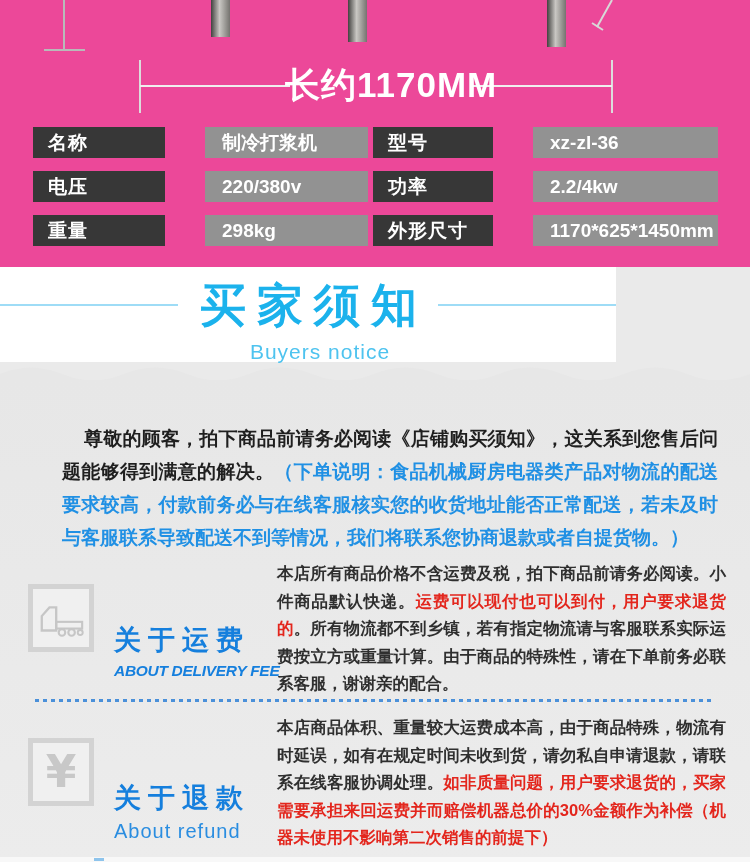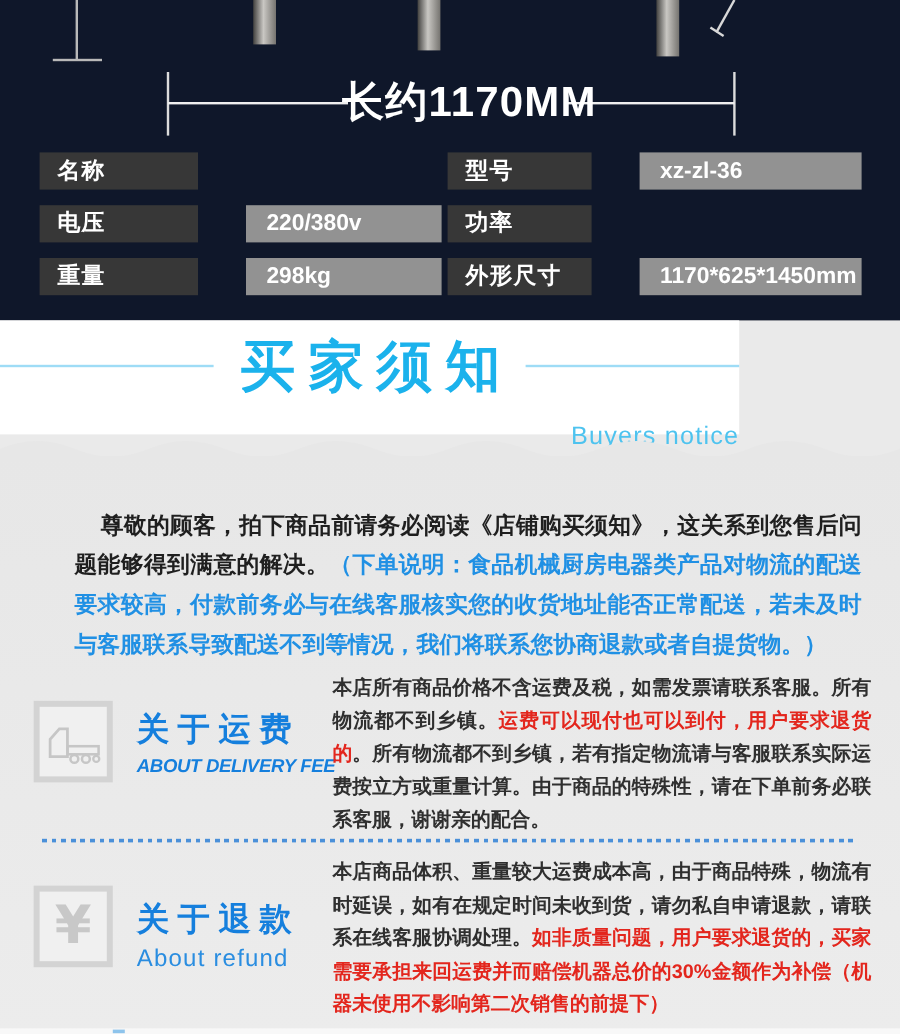--- a/index.html
+++ b/index.html
@@ -8,7 +8,7 @@
   .page { position:relative; width:750px; height:862px; margin:0 auto; overflow:hidden; background:#eaeaea; }
 
   
-  .hero { position:absolute; top:0; left:0; width:750px; height:267px; background:#0f172a; }
+  .hero { position:absolute; top:0; left:0; width:750px; height:267px; background:#ec4899; }
   .leg { position:absolute; top:0; width:19px; background:linear-gradient(90deg,#42413f,#c9c7c3 45%,#75736f); }
   .leg1 { left:211px; height:37px; }
   .leg2 { left:348px; height:42px; }

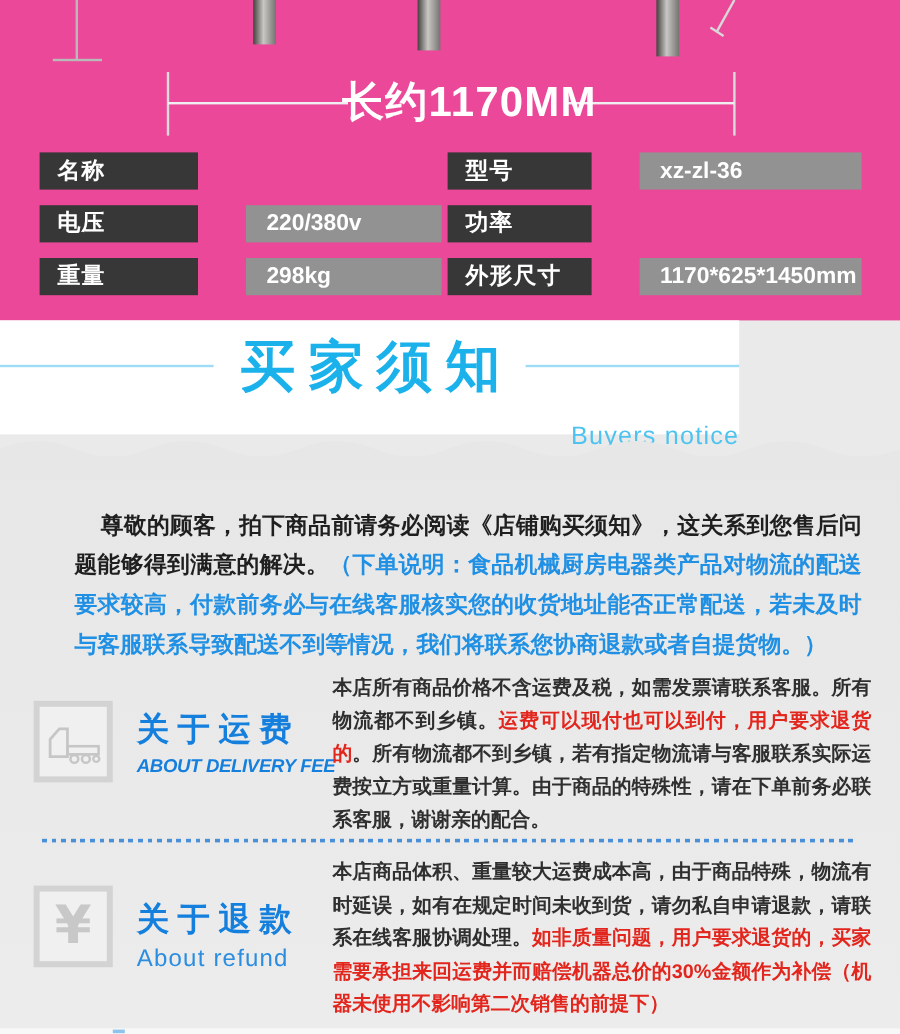--- a/index.html
+++ b/index.html
@@ -101,6 +101,7 @@
     <div class="spec-table tleft">
       <div class="spec-row">
         <div class="spec-label">名称</div>
+        <div class="spec-value">制冷打浆机</div>
       </div>
       <div class="spec-row">
         <div class="spec-label">电压</div>

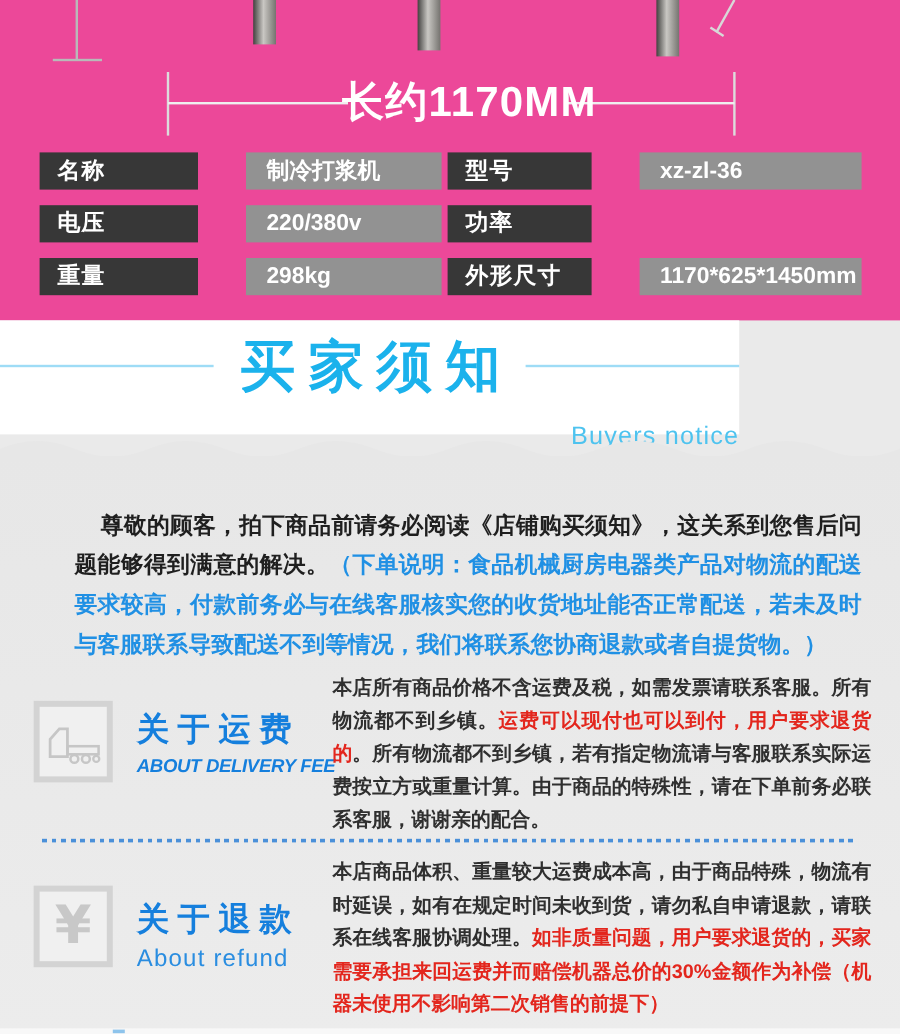--- a/index.html
+++ b/index.html
@@ -120,6 +120,7 @@
       </div>
       <div class="spec-row">
         <div class="spec-label">功率</div>
+        <div class="spec-value">2.2/4kw</div>
       </div>
       <div class="spec-row">
         <div class="spec-label">外形尺寸</div>

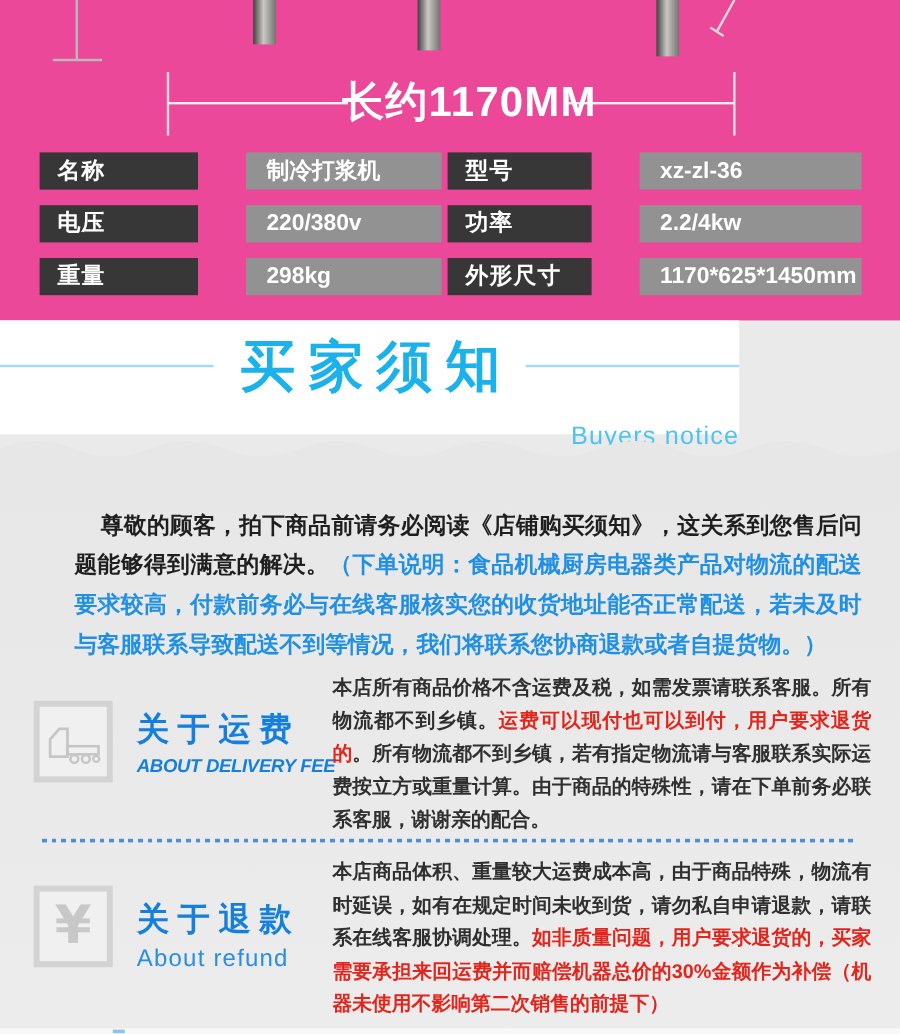--- a/index.html
+++ b/index.html
@@ -41,7 +41,7 @@
   .band-line { flex:1; height:2px; background:#9edcf6; }
   .band-title { color:#1bb2ec; font-size:46px; font-weight:bold; letter-spacing:11px;
                 margin:0 10px 0 22px; line-height:1.1; white-space:nowrap; }
-  .band-subtitle { text-align:right; color:#4ec3ef; font-size:21px; margin-top:21px; letter-spacing:1px;padding-left:24px; }
+  .band-subtitle { text-align:center; color:#4ec3ef; font-size:21px; margin-top:9px; letter-spacing:1px;padding-left:24px; }
   .wave { position:absolute; top:362px; left:0; width:750px; height:18px; display:block; }
 
   

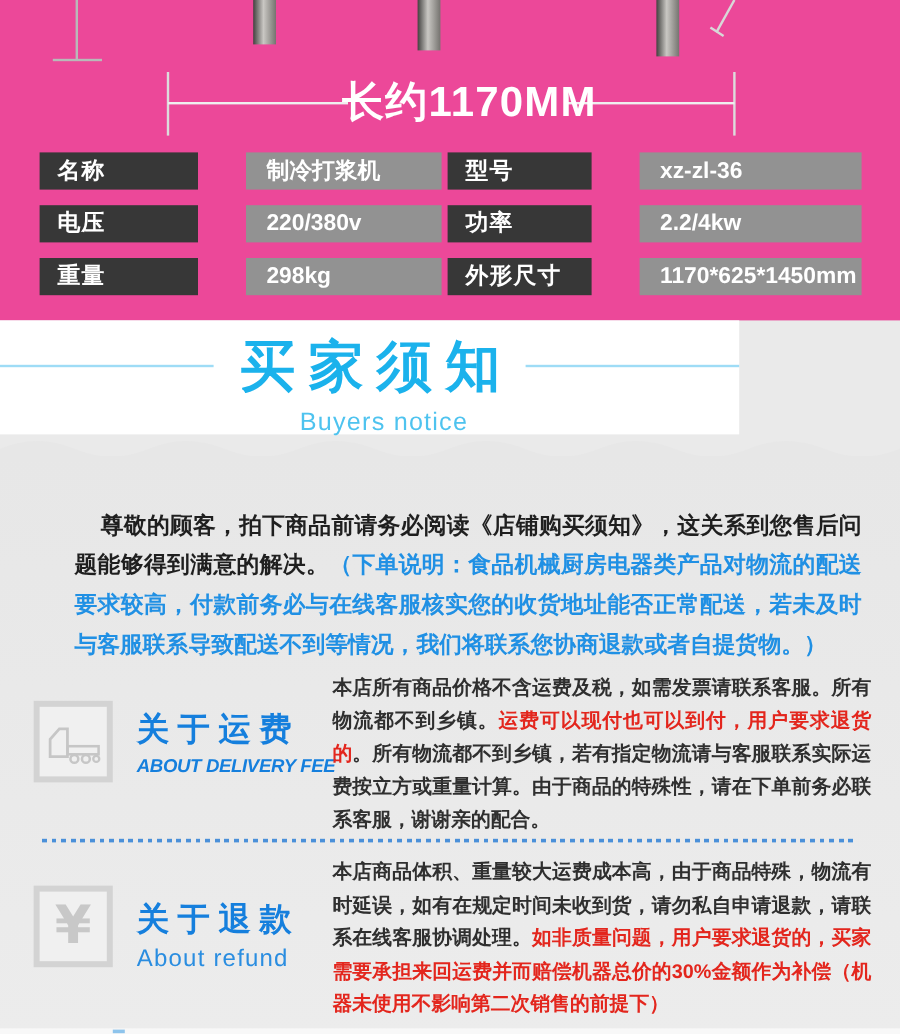--- a/index.html
+++ b/index.html
@@ -160,7 +160,7 @@
         <div class="sec-title">关于运费</div>
         <div class="sec-subtitle-caps">ABOUT DELIVERY FEE</div>
       </div>
-      <div class="sec-text"><span>本店所有商品价格不含运费及税，如需发票请联系客服。所有物流都不到乡镇。</span><span class="red">运费可以现付也可以到付，用户要求退货的</span><span>。所有物流都不到乡镇，若有指定物流请与客服联系实际运费按立方或重量计算。由于商品的特殊性，请在下单前务必联系客服，谢谢亲的配合。</span></div>
+      <div class="sec-text"><span>本店所有商品价格不含运费及税，拍下商品前请务必阅读。小件商品默认快递。</span><span class="red">运费可以现付也可以到付，用户要求退货的</span><span>。所有物流都不到乡镇，若有指定物流请与客服联系实际运费按立方或重量计算。由于商品的特殊性，请在下单前务必联系客服，谢谢亲的配合。</span></div>
     </div>
 
     <div class="dashed-divider"></div>

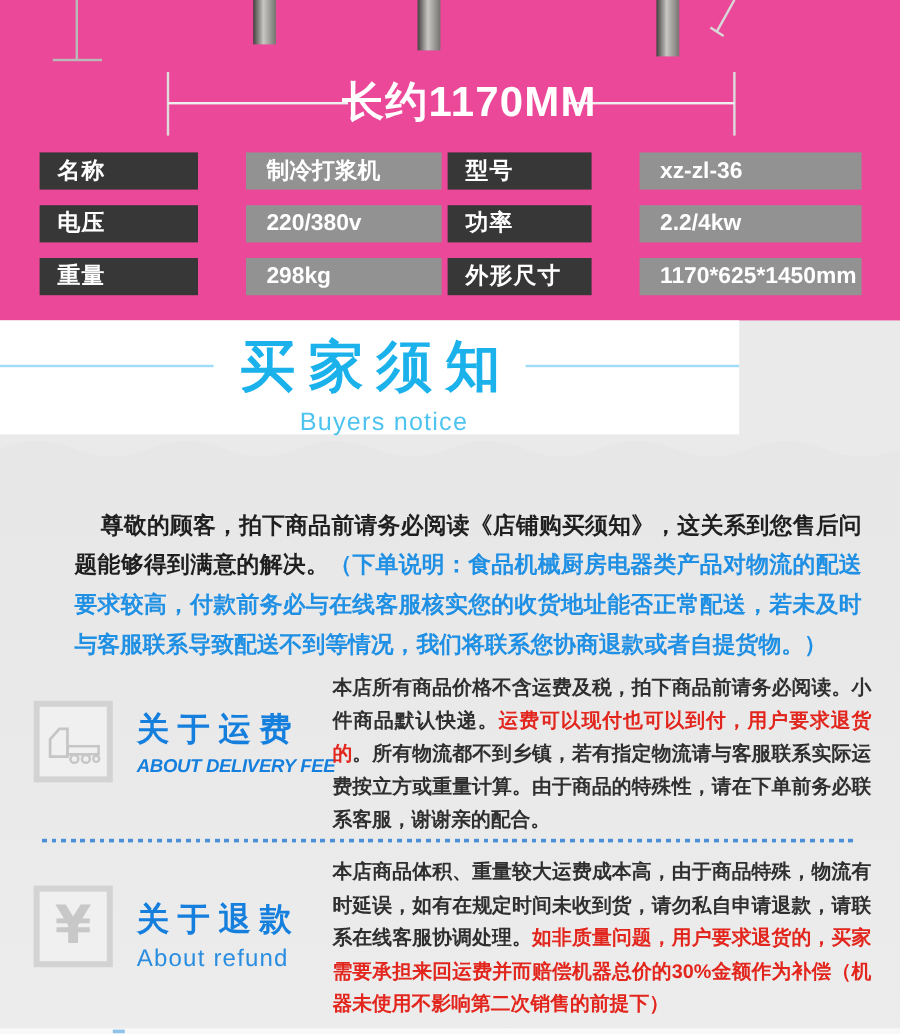--- a/index.html
+++ b/index.html
@@ -60,7 +60,7 @@
   .yen-glyph { color:#c8c8c8; font-size:44px; font-weight:bold; line-height:1;
                font-family:"DejaVu Sans",sans-serif; }
   .sec-titles { position:absolute; left:114px; }
-  .sec-title { color:#157fdd; font-size:27px; font-weight:bold; letter-spacing:7px; white-space:nowrap; }
+  .sec-title { color:#157fdd; font-size:27px; font-weight:bold; letter-spacing:7px; white-space:nowrap;margin-top:32px; }
   .sec-subtitle-caps { color:#157fdd; font-size:15.5px; font-weight:bold; letter-spacing:-0.3px;
                        margin-top:4px; white-space:nowrap;font-style:italic; }
   .sec-subtitle-plain { color:#2a8de0; font-size:20px; margin-top:4px; letter-spacing:1px; white-space:nowrap; }

